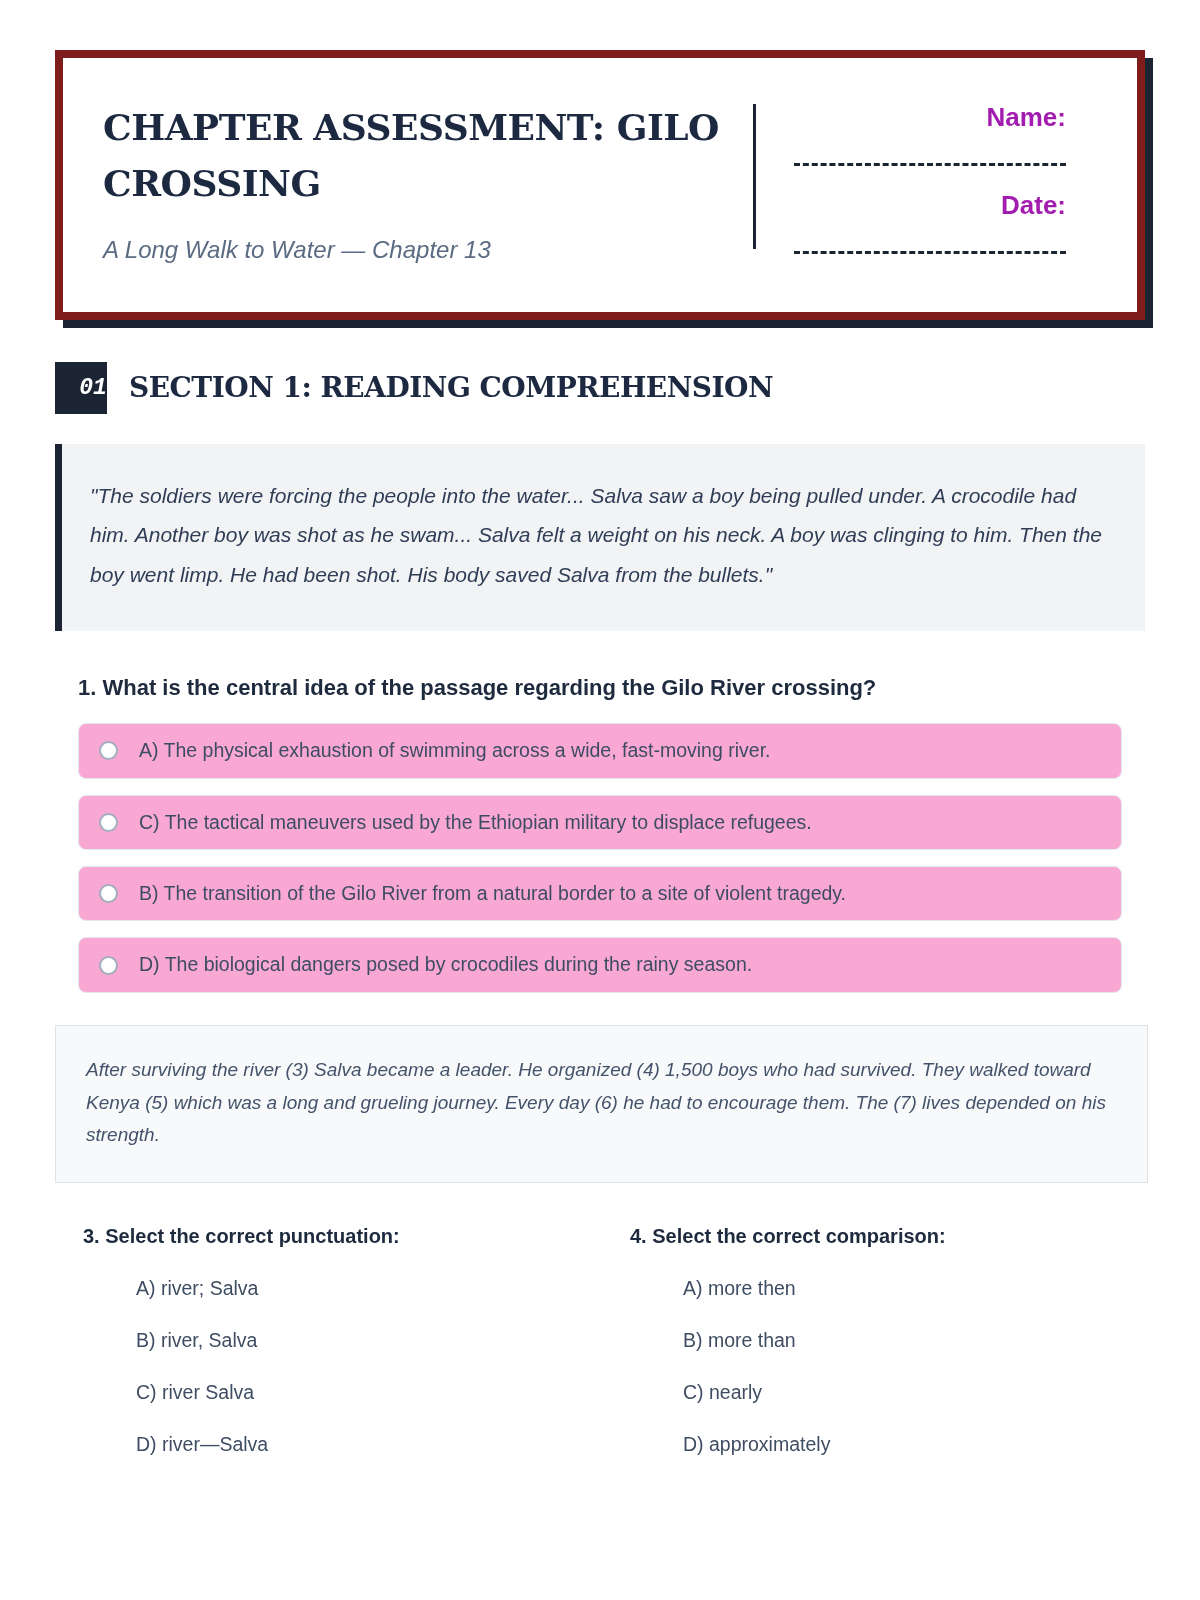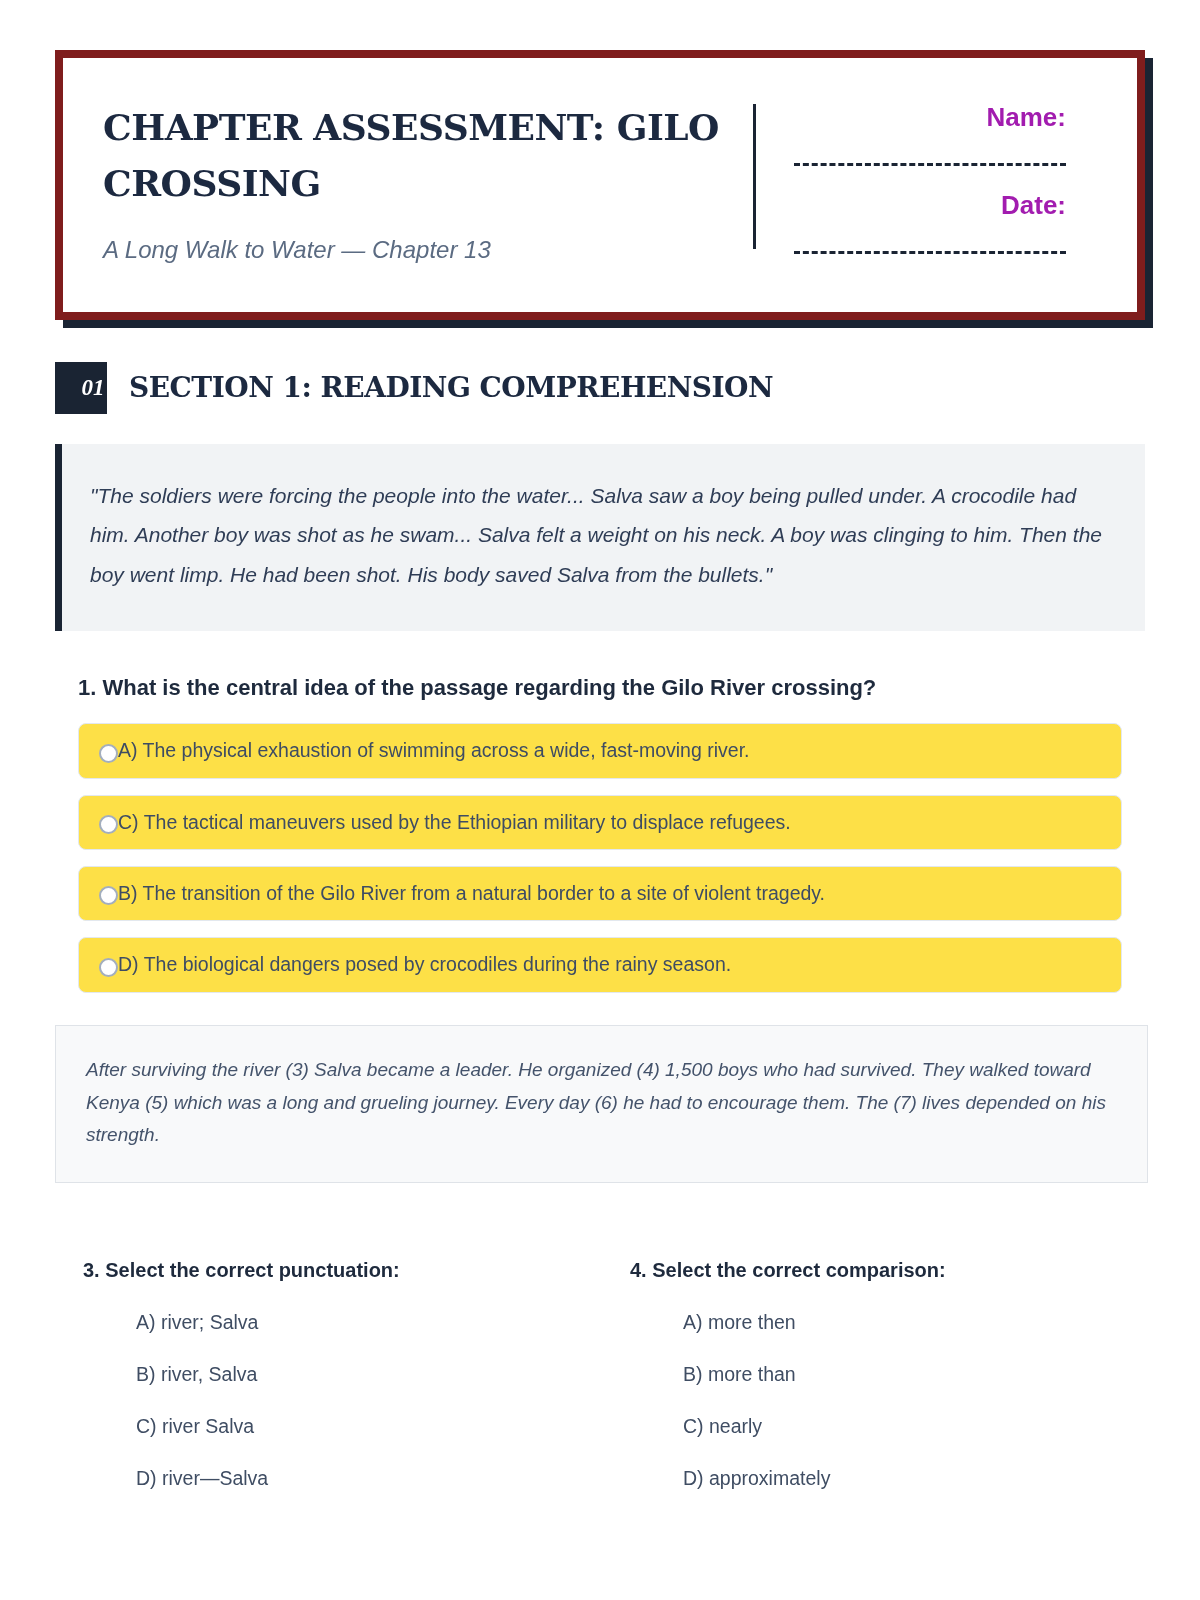--- a/index.html
+++ b/index.html
@@ -72,7 +72,7 @@
     width: 52px; height: 52px;
     background: #1a2433;
     color: #ffffff;
-    font-family: Liberation Serif, serif;
+    font-family: Liberation Mono, monospace;
     font-style: italic;
     font-weight: bold;
     font-size: 23px;

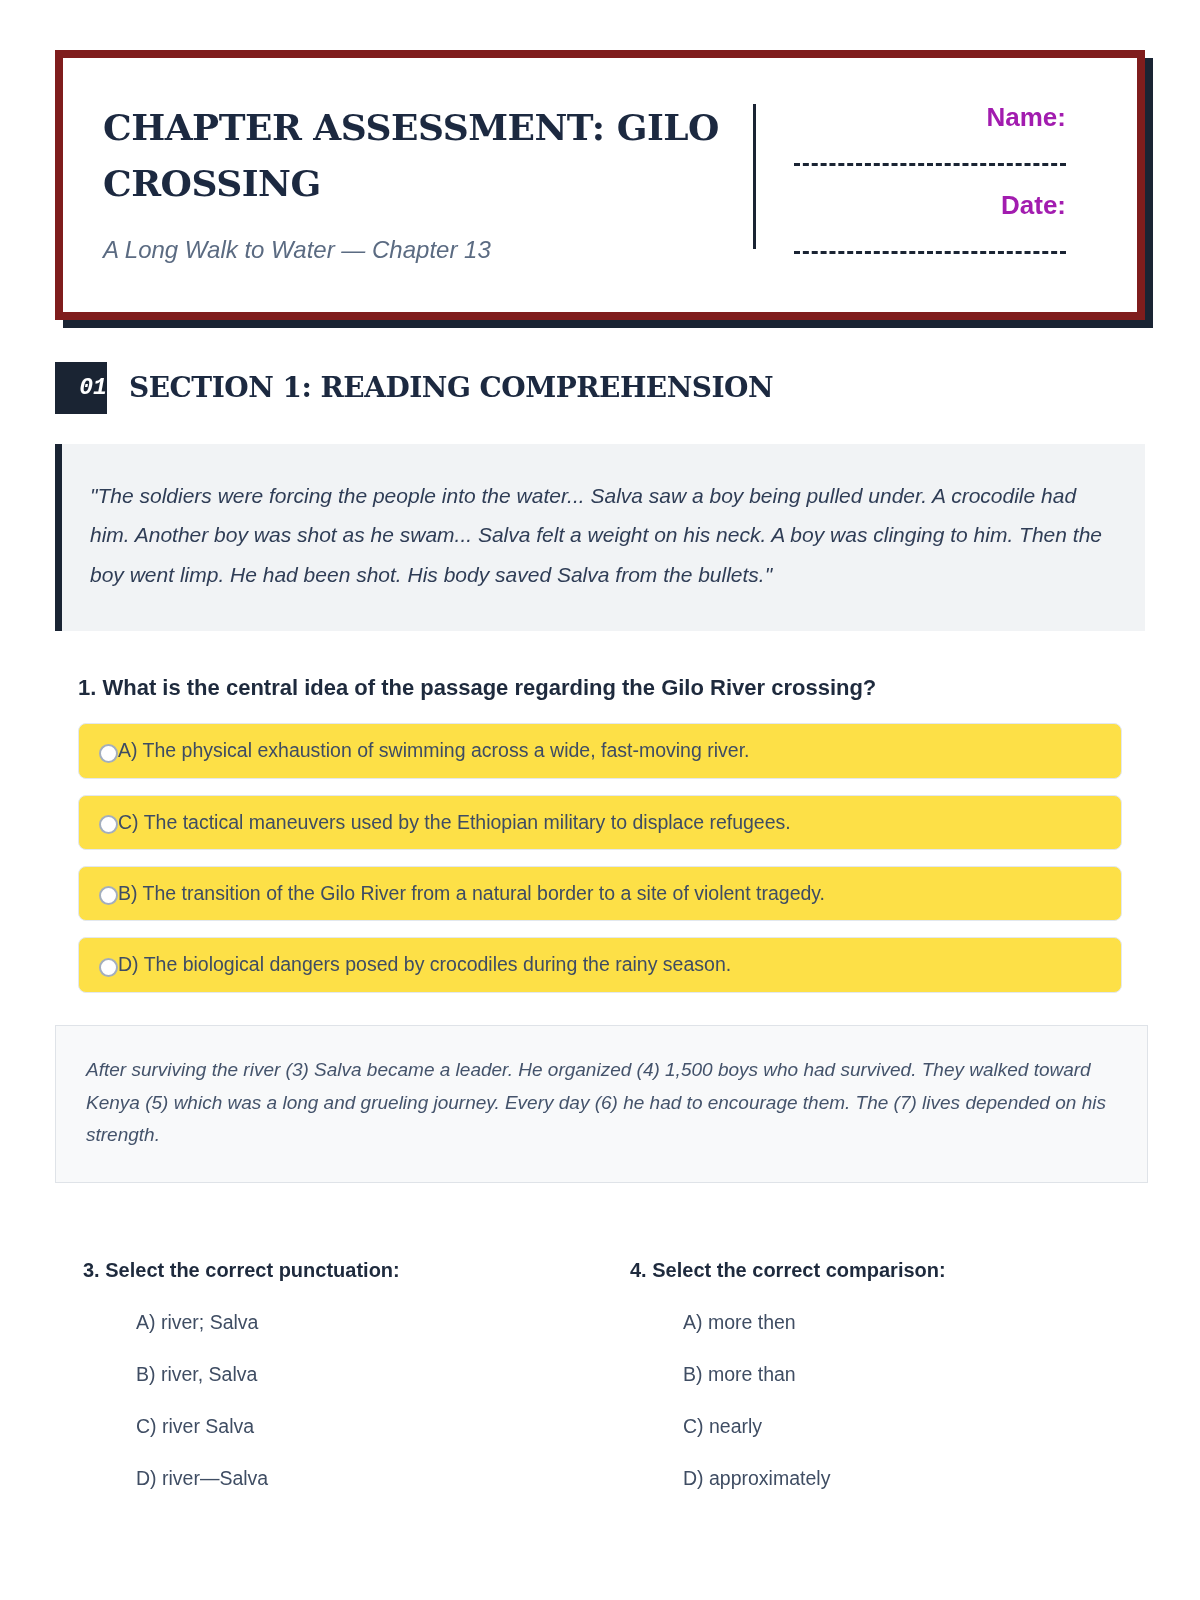--- a/index.html
+++ b/index.html
@@ -110,10 +110,11 @@
   .options { margin: 22px 78px 0 78px; }
   .option-row {
     display: flex;
-    align-items: flex-end;
+    align-items: center;
+    gap: 21px;
     border: 1px solid #e3e8ee;
     border-radius: 8px;
-    background: #fde047;
+    background: #f9a8d4;
     padding: 15px 20px;
     margin-bottom: 16px;
     cursor: pointer;

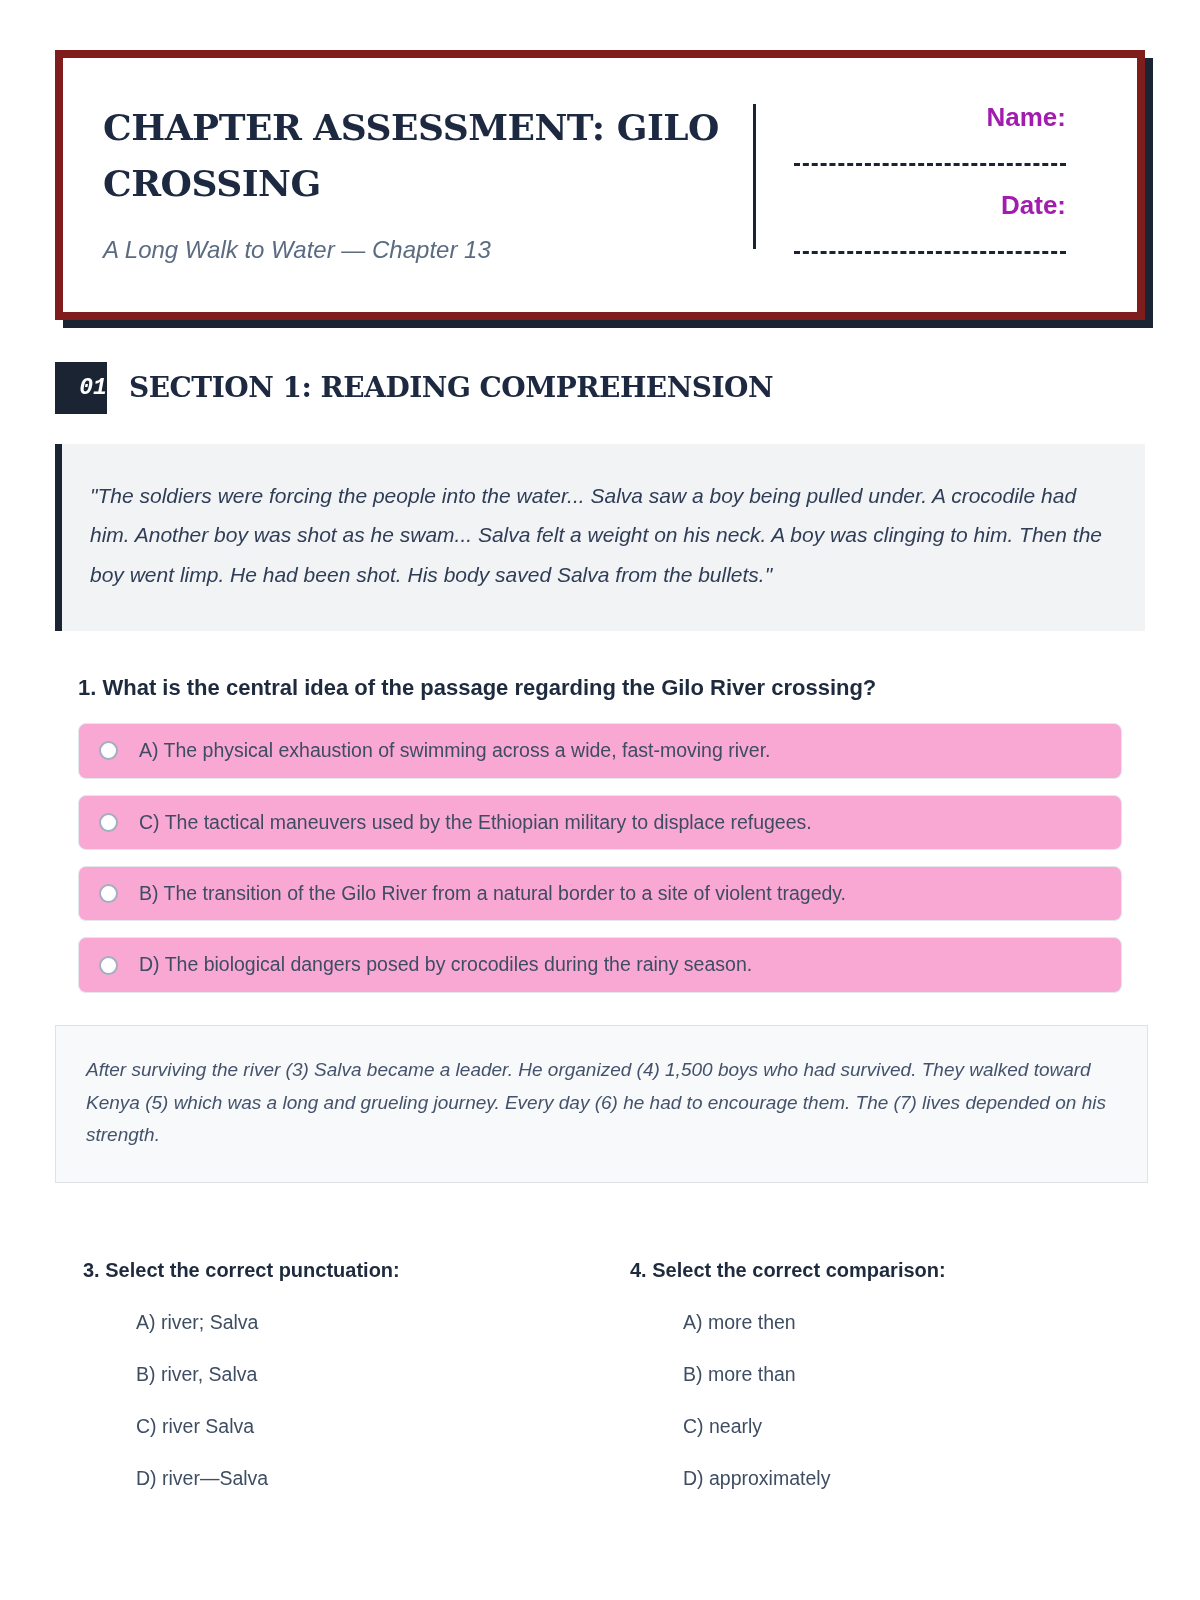--- a/index.html
+++ b/index.html
@@ -156,7 +156,6 @@
     font-size: 20px;
     font-weight: bold;
     color: #1e2a3d;
-    margin-top: 34px;
   }
   .mc-option {
     margin-top: 29px;

